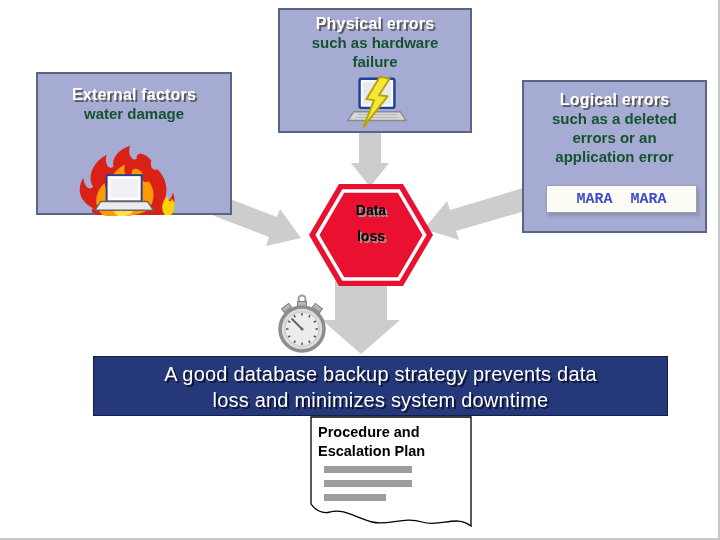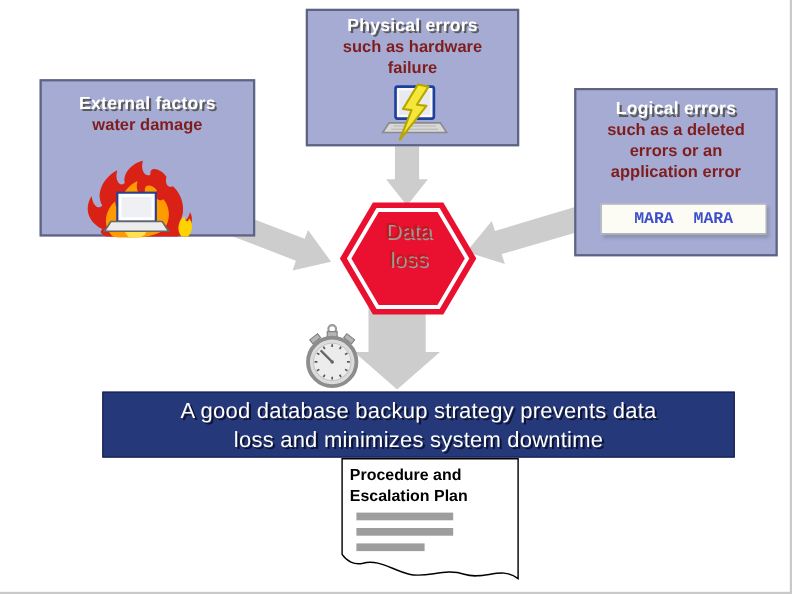--- a/index.html
+++ b/index.html
@@ -19,7 +19,7 @@
     font-size:16px;font-weight:bold;color:#fff;letter-spacing:.2px;
     text-shadow:2px 2px 0 #5a5a5a;
   }
-  .box-sub{font-size:15px;font-weight:bold;color:#7f1d1d;line-height:19px;}
+  .box-sub{font-size:15px;font-weight:bold;color:#14532d;line-height:19px;}
   #box-external{left:22px;top:72px;width:196px;height:143px;padding-top:12px;margin-left:14px;}
   #box-physical{left:278px;top:8px;width:194px;height:125px;padding-top:5px;}
   #box-logical{left:522px;top:80px;width:185px;height:153px;padding-top:9px;}

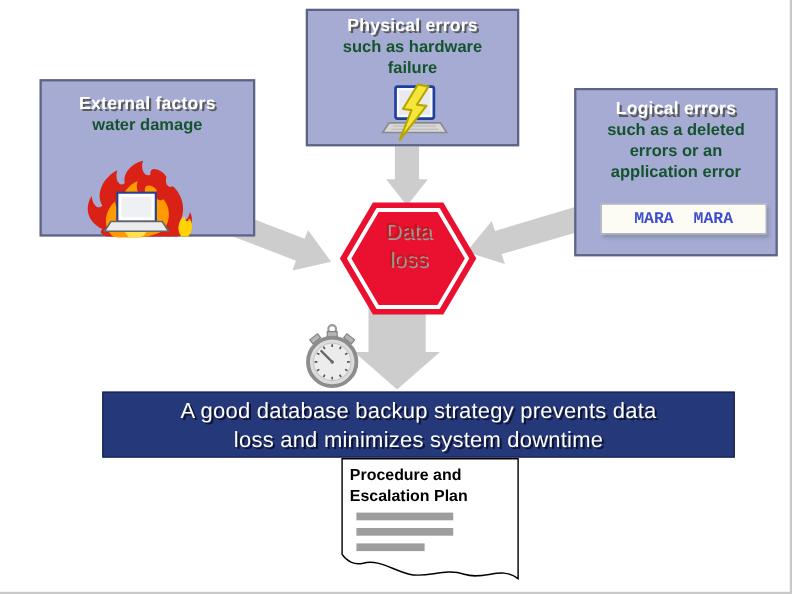--- a/index.html
+++ b/index.html
@@ -40,7 +40,7 @@
   #hex-svg{position:absolute;left:306px;top:181px;z-index:3;}
   #hex-label{
     position:absolute;left:306px;top:197px;width:130px;z-index:4;text-align:center;
-    font-size:20px;font-weight:normal;color:#b91c1c;line-height:26px;
+    font-size:14px;font-weight:bold;color:#000000;line-height:26px;
     text-shadow:2px 2px 0 #9a9a9a;
   }
   

